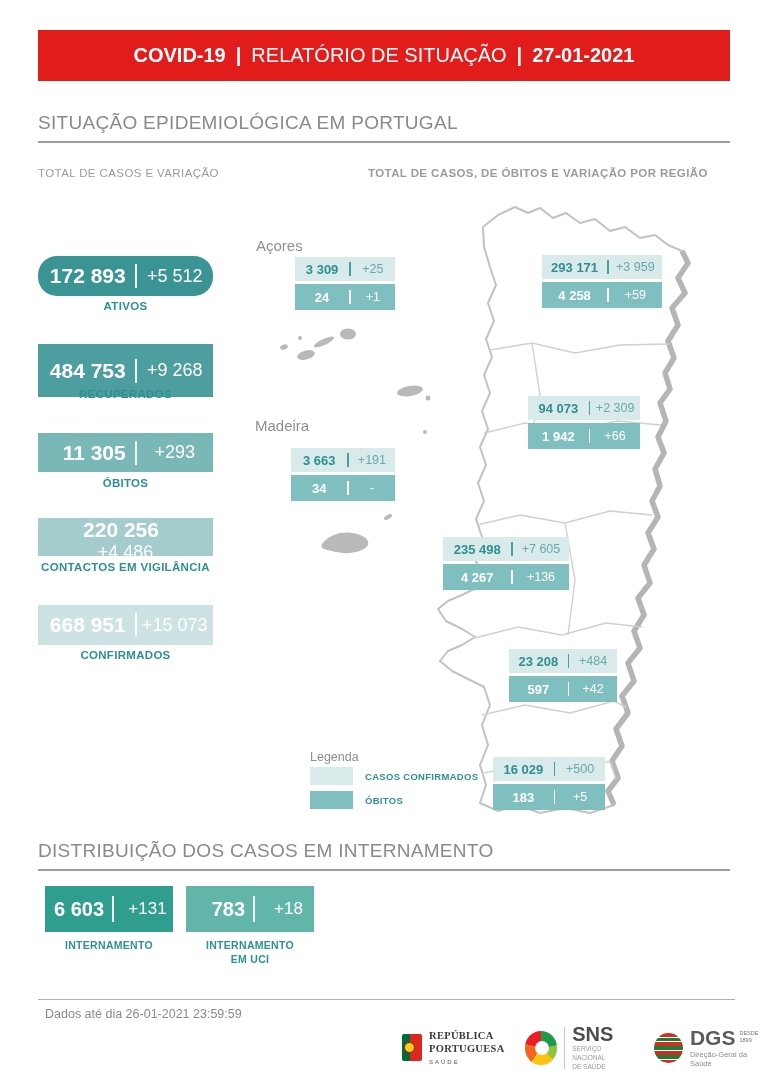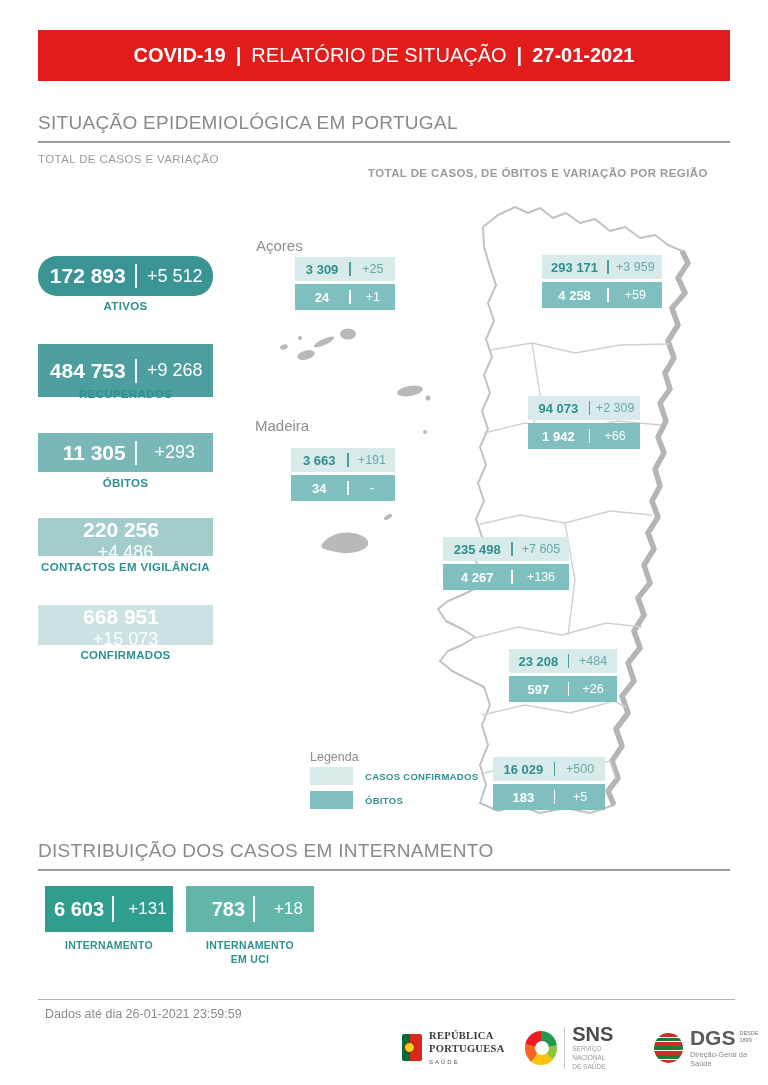--- a/index.html
+++ b/index.html
@@ -99,7 +99,7 @@
   </div>
 
   <div class="sec-title" style="top:112px;">SITUAÇÃO EPIDEMIOLÓGICA EM PORTUGAL</div>
-  <div class="subt" style="left:38px;top:153px;">TOTAL DE CASOS E VARIAÇÃO</div>
+  <div class="subt" style="left:38px;top:167px;">TOTAL DE CASOS E VARIAÇÃO</div>
   <div class="subt" style="left:368px;top:167px;font-weight:bold;">TOTAL DE CASOS, DE ÓBITOS E VARIAÇÃO POR REGIÃO</div>
 
   <div class="box bg1" style="top:256px;height:40px;">

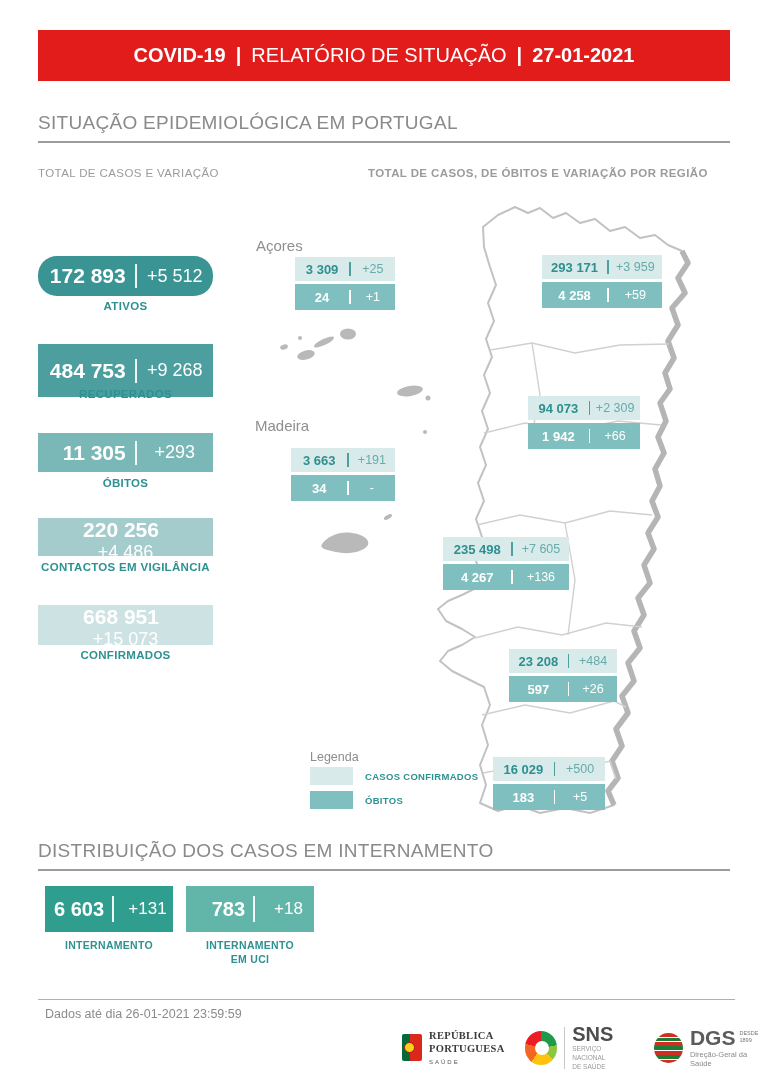--- a/index.html
+++ b/index.html
@@ -23,7 +23,7 @@
   .box .vline{width:2px;height:24px;background:rgba(255,255,255,.92);}
   .box .d{flex:1;text-align:center;font-size:18px;}
   .bg1{background:#3a9494;border-radius:19px;} .bg2{background:#4d9e9e;} .bg3{background:#7ab8b8;}
-  .bg4{background:#a4cccc;} .bg5{background:#cde2e2;flex-direction:column;}
+  .bg4{background:#a4cccc;} .bg5{background:#cde2e2;}
   .stat-label{position:absolute;left:38px;width:175px;text-align:center;color:#2e9191;
               font-weight:bold;font-size:11.5px;letter-spacing:.3px;}
 

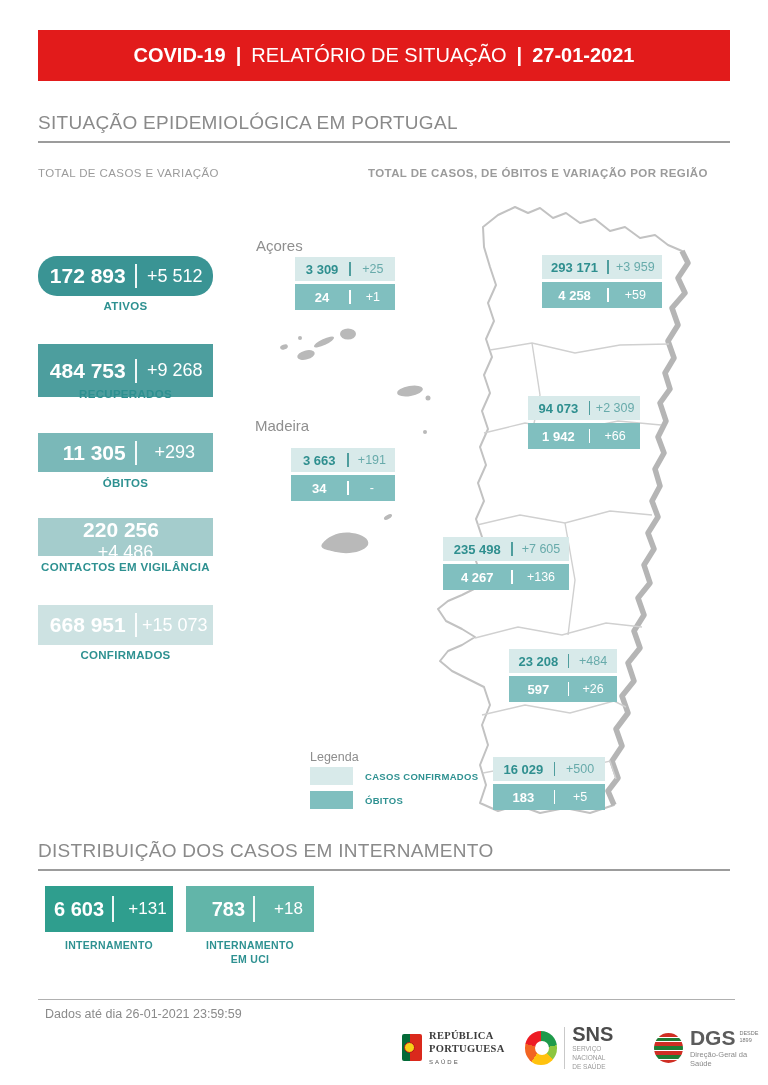--- a/index.html
+++ b/index.html
@@ -243,7 +243,7 @@
   <div class="region-box dark" style="left:509px;top:676px;width:108px;">
     <span class="v">597</span>
     <span class="vline-sm"></span>
-    <span class="d">+26</span>
+    <span class="d">+42</span>
   </div>
 
   <div class="region-box light" style="left:493px;top:757px;width:112px;">

